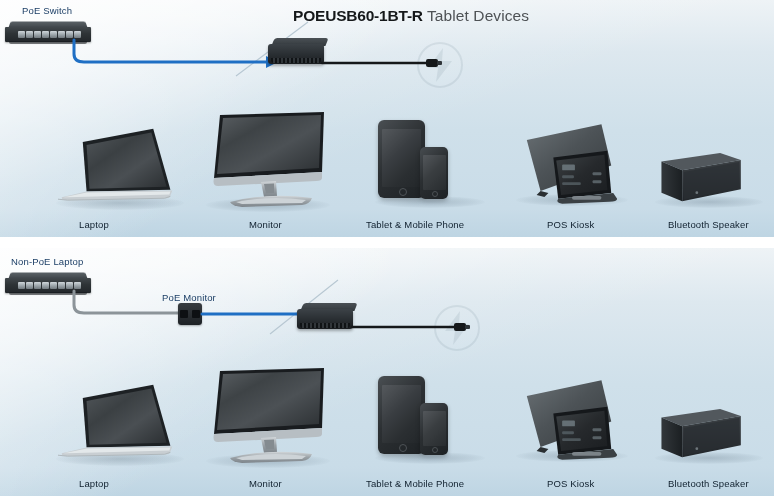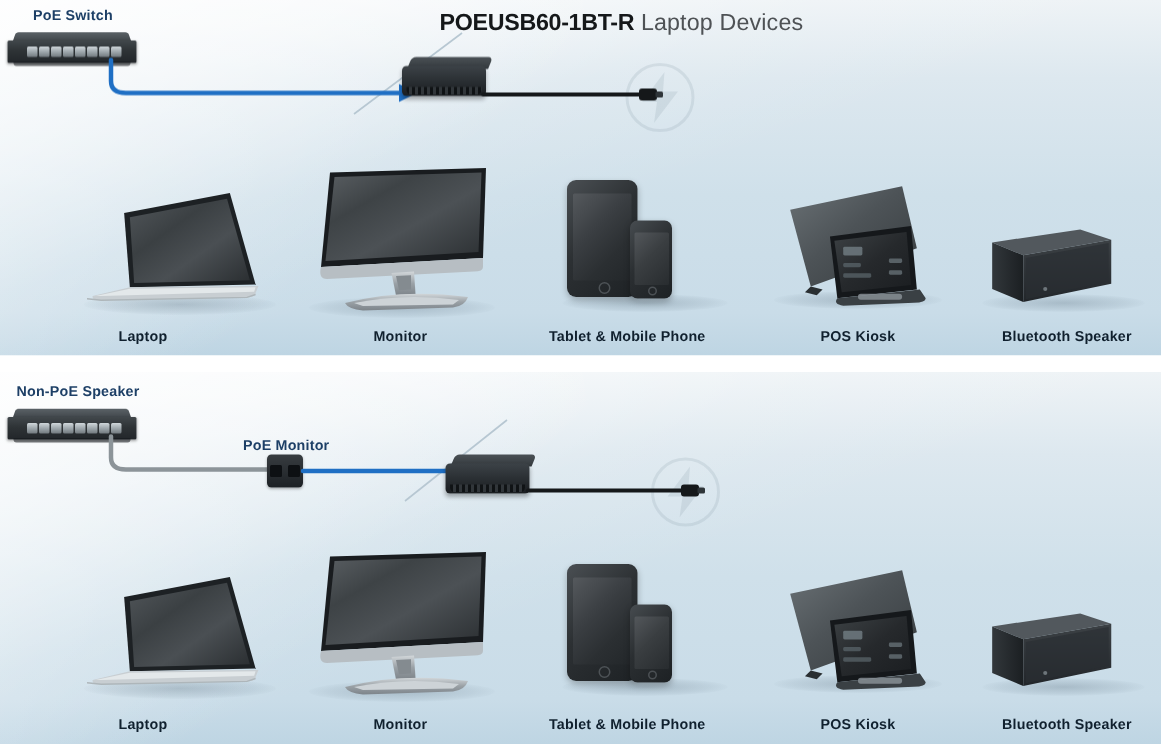--- a/index.html
+++ b/index.html
@@ -75,7 +75,7 @@
     position: absolute;
     white-space: nowrap;
     font-size: 9.5px;
-    font-weight: bold;
+    font-weight: normal;
     color: #10202e;
     letter-spacing: 0.15px;
   }

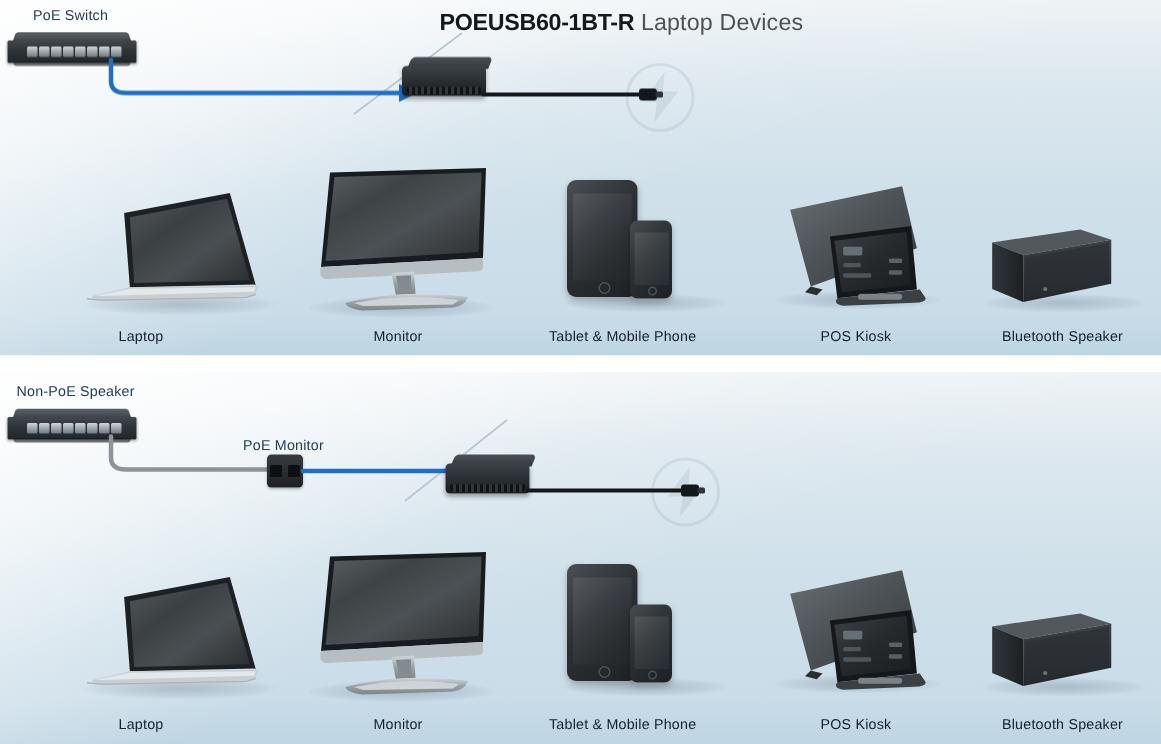--- a/index.html
+++ b/index.html
@@ -260,7 +260,7 @@
     </svg>
 
     <div class="diagram-title" id="title-top">
-      <b>POEUSB60-1BT-R</b><span> Laptop Devices</span>
+      <b>POEUSB60-1BT-R</b><span> Tablet Devices</span>
     </div>
 
     <svg class="cable" style="left:230px; top:20px;" width="80" height="60">

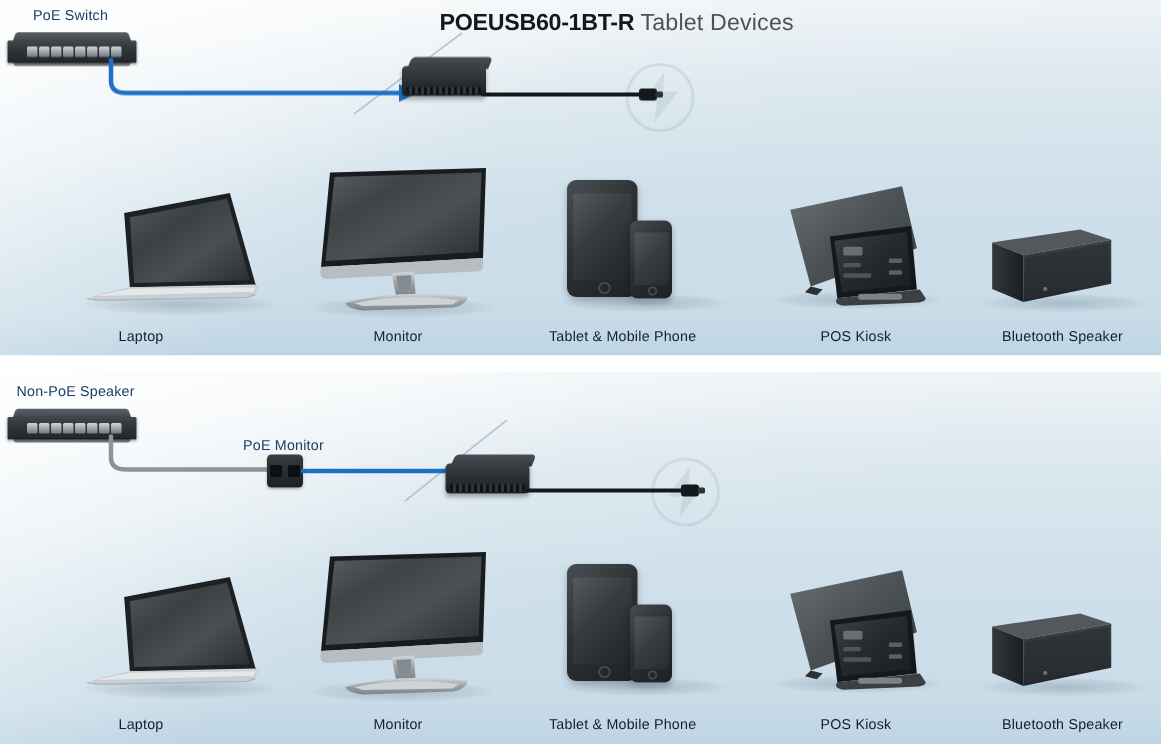--- a/index.html
+++ b/index.html
@@ -423,7 +423,7 @@
       <path d="M76 2 L8 56" fill="none" stroke="#b7c7d2" stroke-width="1.1"></path>
     </svg>
 
-    <div class="node-label blue" style="left:11px; top:8px;">Non-PoE Speaker</div>
+    <div class="node-label blue" style="left:11px; top:8px;">Non-PoE Laptop</div>
     <div class="switch" style="left:5px; top:23px;">
       <div class="sw-top"></div>
       <div class="sw-face">

